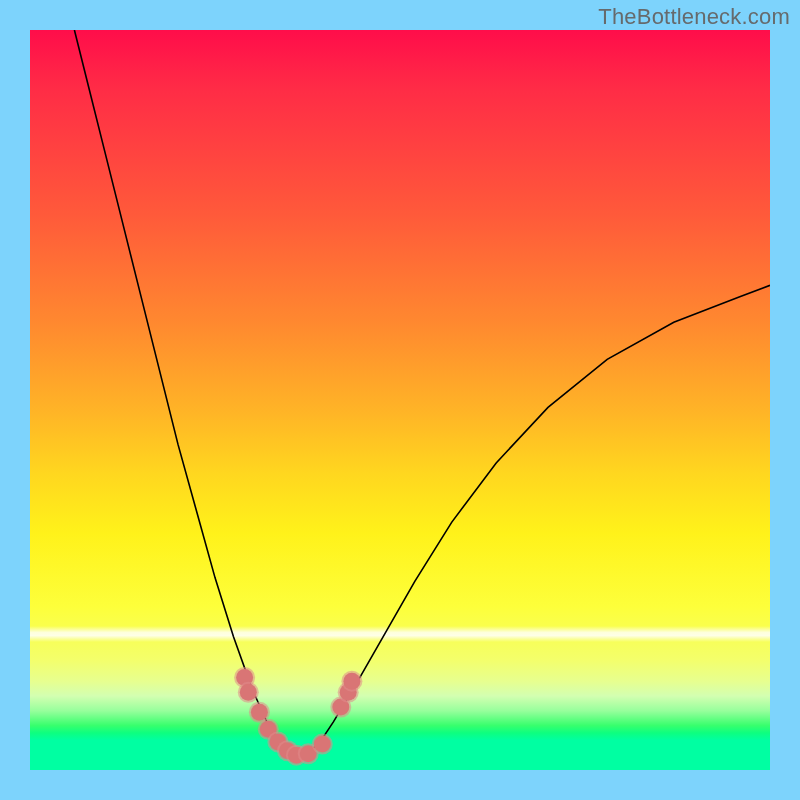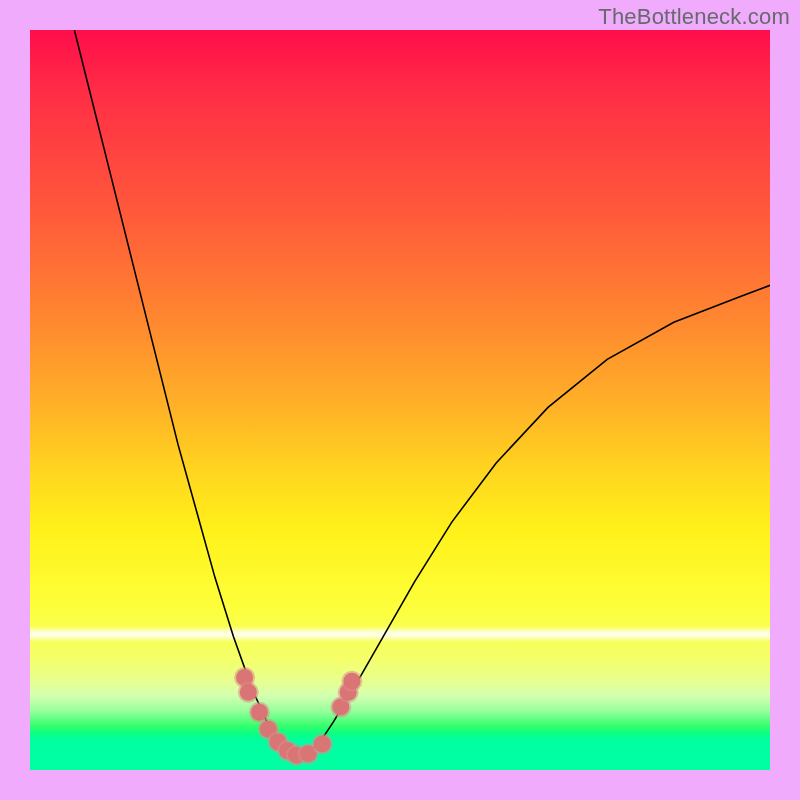--- a/index.html
+++ b/index.html
@@ -14,7 +14,7 @@
   .frame {
     position: absolute;
     inset: 0;
-    background: #f0abfc;
+    background: #7dd3fc;
   }
   .plot-area {
     position: absolute;

